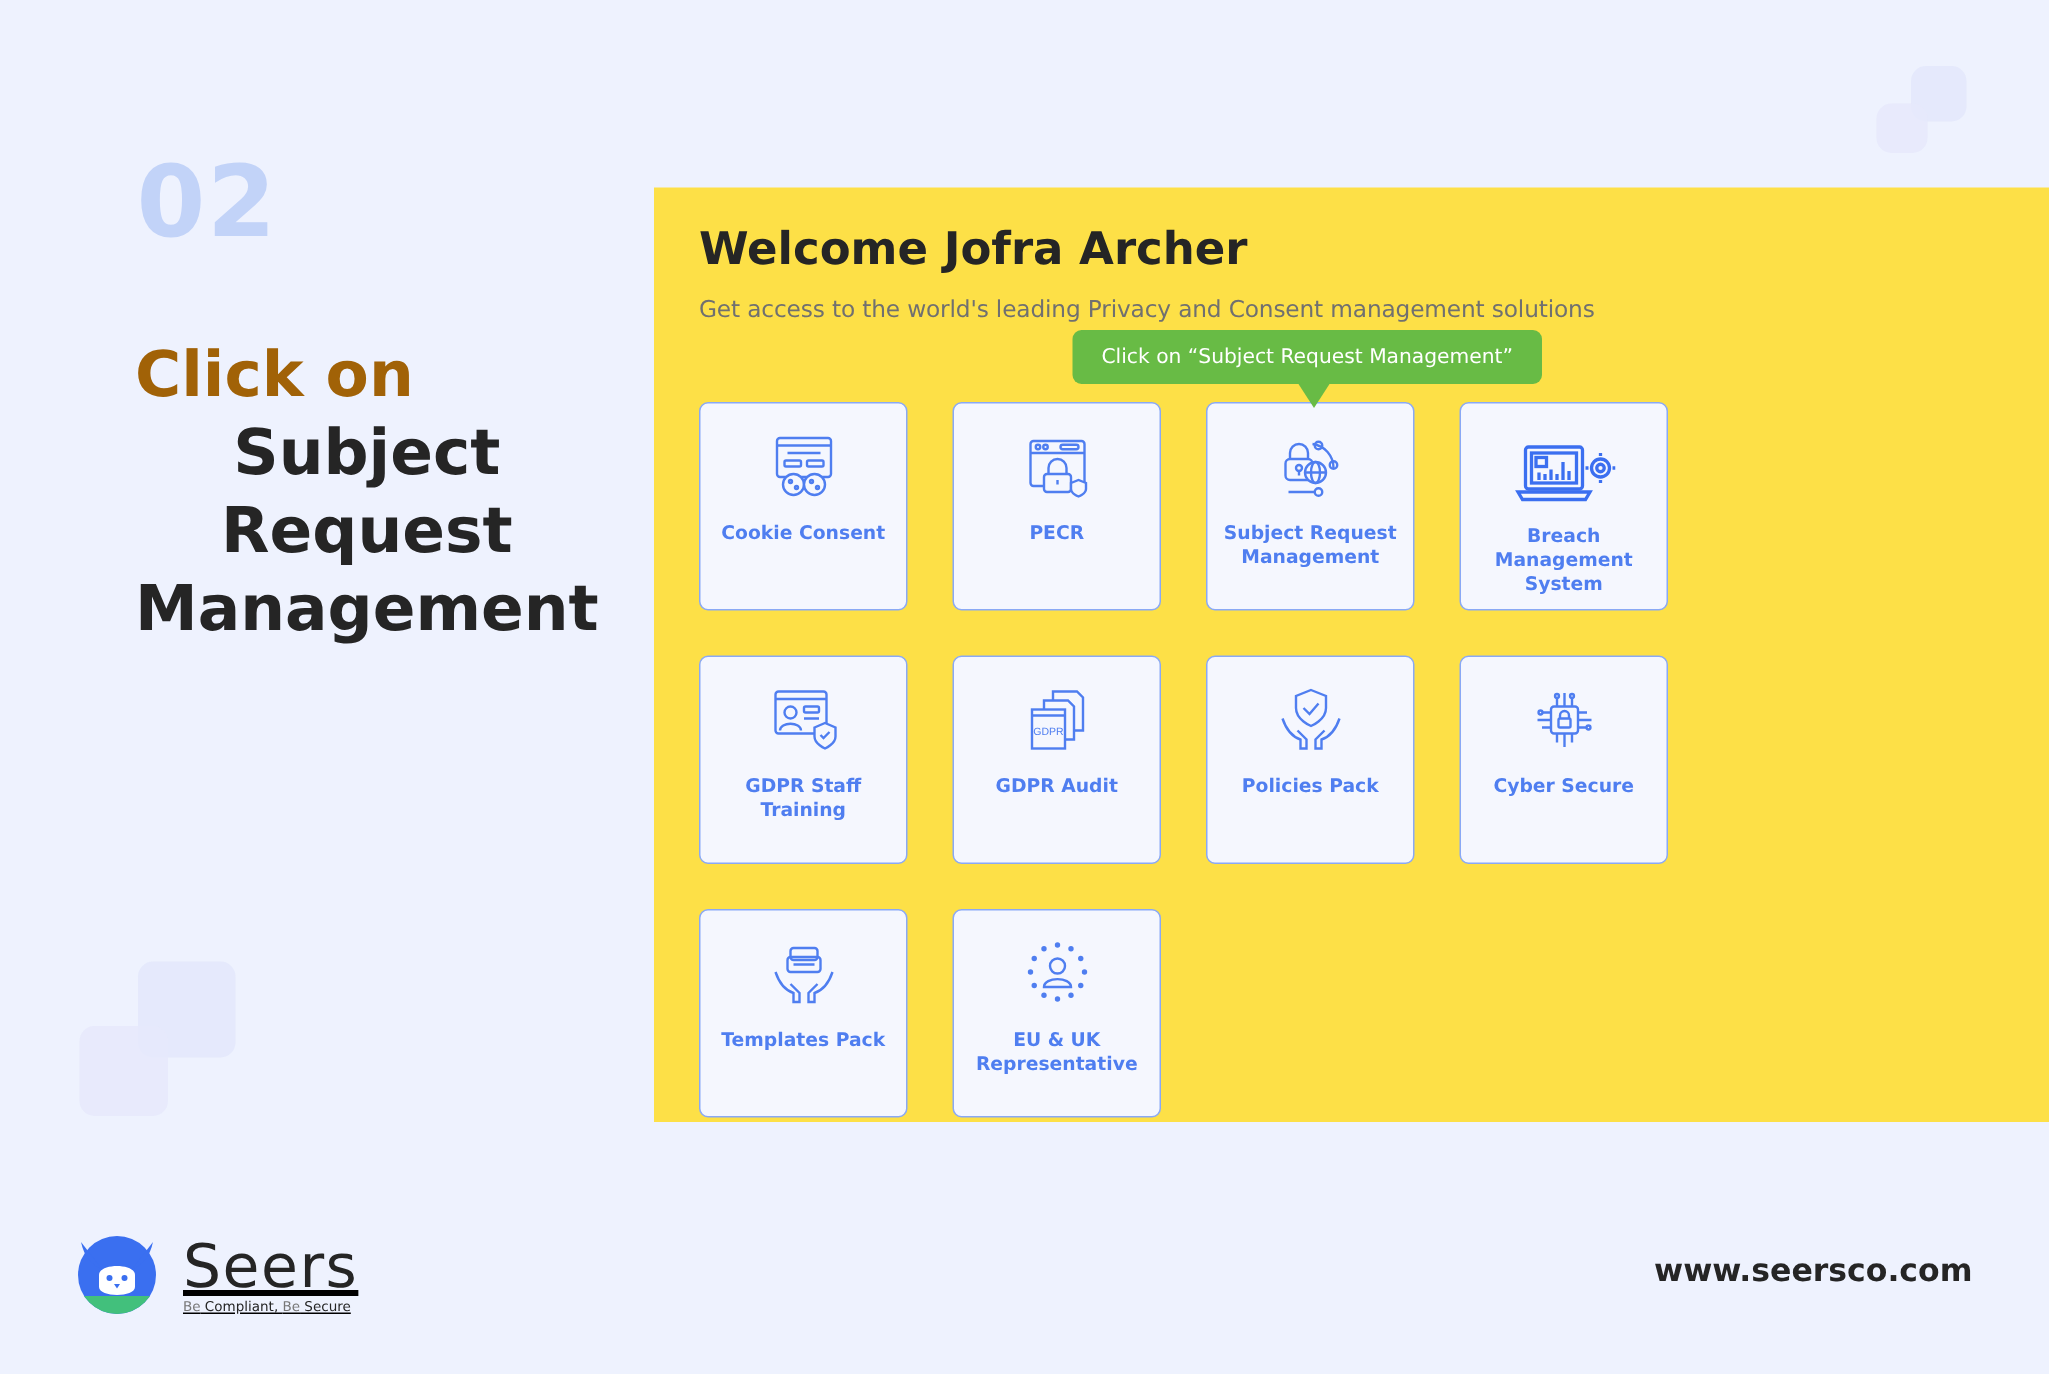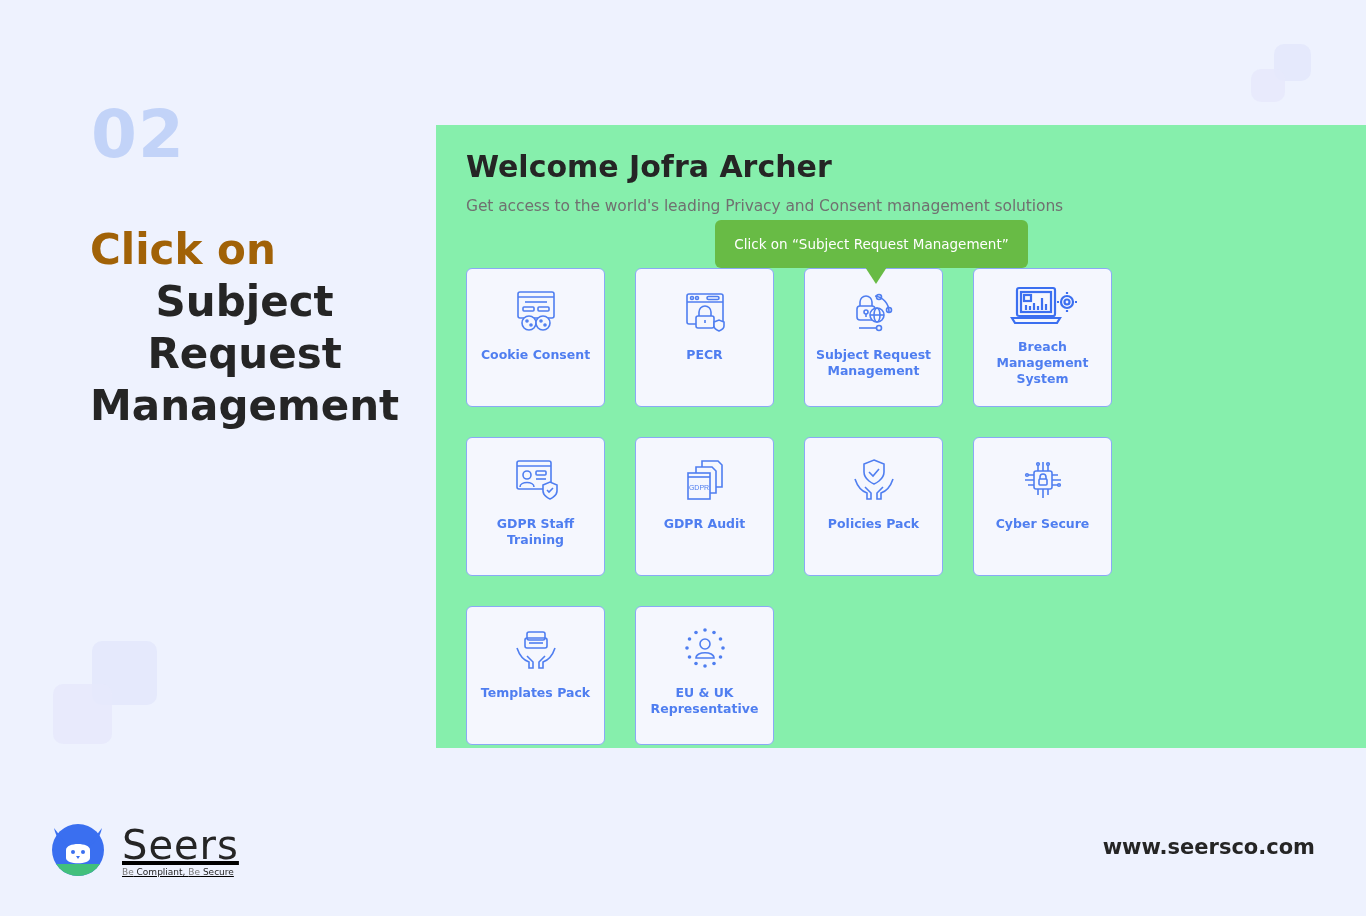--- a/index.html
+++ b/index.html
@@ -14,7 +14,7 @@
   .headline .accent { color: #a16207; display: block; }
   .headline .line { display: block; text-align: center; }
 
-  .panel { position: absolute; left: 436px; top: 125px; width: 930px; height: 623px; background: #86efac; }
+  .panel { position: absolute; left: 436px; top: 125px; width: 930px; height: 623px; background: #fde047; }
   .welcome { position: absolute; left: 30px; top: 24px; font-size: 30px; font-weight: bold; color: #252525; }
   .subtitle { position: absolute; left: 30px; top: 72px; font-size: 15.5px; color: #707070; letter-spacing: -0.1px; }
 

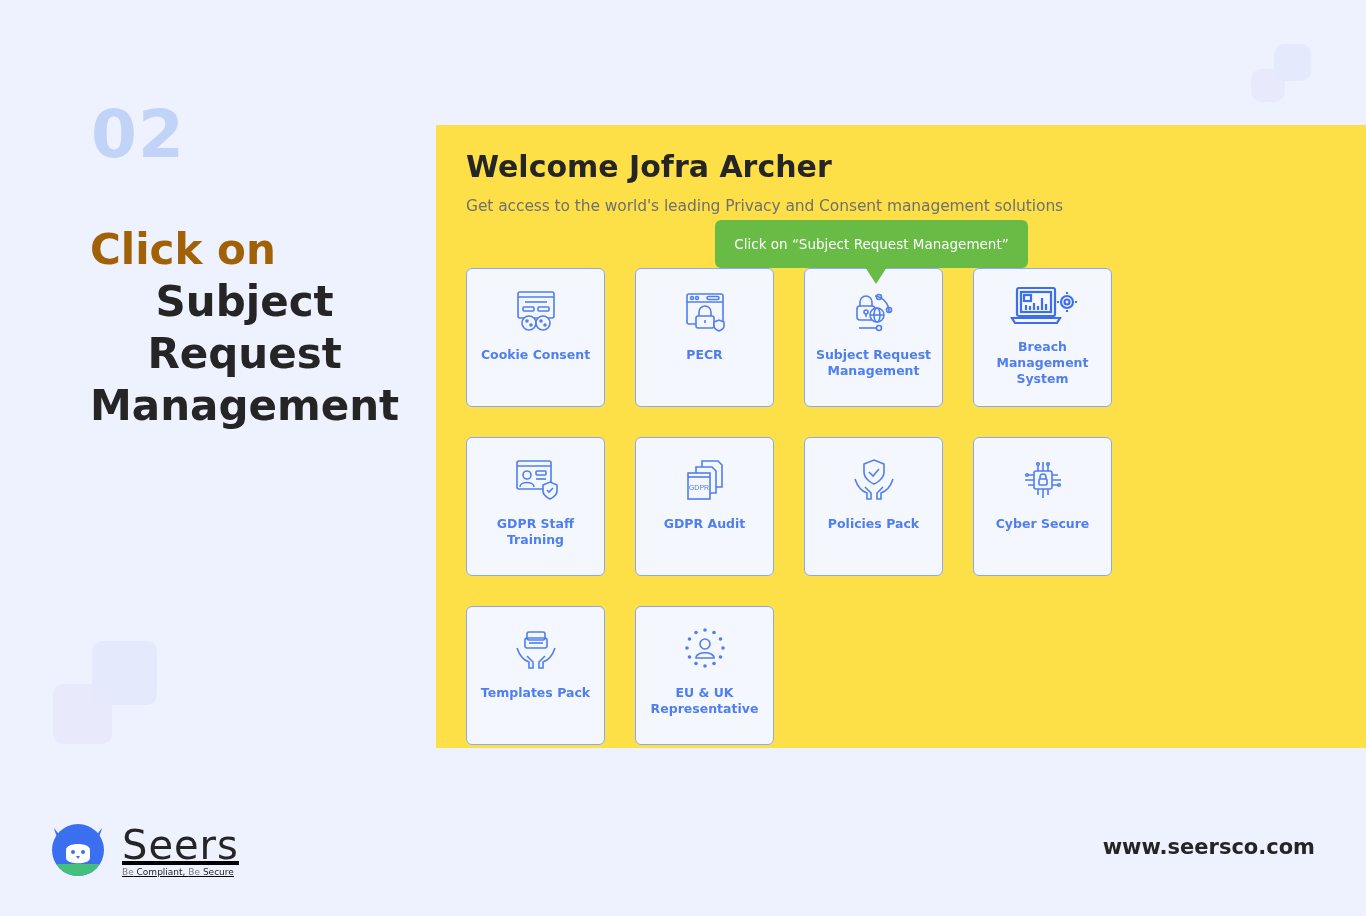--- a/index.html
+++ b/index.html
@@ -18,7 +18,7 @@
   .welcome { position: absolute; left: 30px; top: 24px; font-size: 30px; font-weight: bold; color: #252525; }
   .subtitle { position: absolute; left: 30px; top: 72px; font-size: 15.5px; color: #707070; letter-spacing: -0.1px; }
 
-  .tooltip { position: absolute; left: 279px; top: 95px; width: 313px; height: 48px; background: #68bb45; border-radius: 6px; color: #fff; font-size: 13.5px; display: flex; align-items: center; justify-content: center; }
+  .tooltip { position: absolute; left: 279px; top: 95px; width: 313px; height: 36px; background: #68bb45; border-radius: 6px; color: #fff; font-size: 13.5px; display: flex; align-items: center; justify-content: center; }
   .tooltip::after { content: ""; position: absolute; left: 150px; bottom: -16px; border-left: 11px solid transparent; border-right: 11px solid transparent; border-top: 17px solid #68bb45; }
 
   .grid { position: absolute; left: 30px; top: 143px; display: grid; grid-template-columns: repeat(4, 139px); grid-auto-rows: 139px; column-gap: 29px; row-gap: 22px; gap: 30px; }

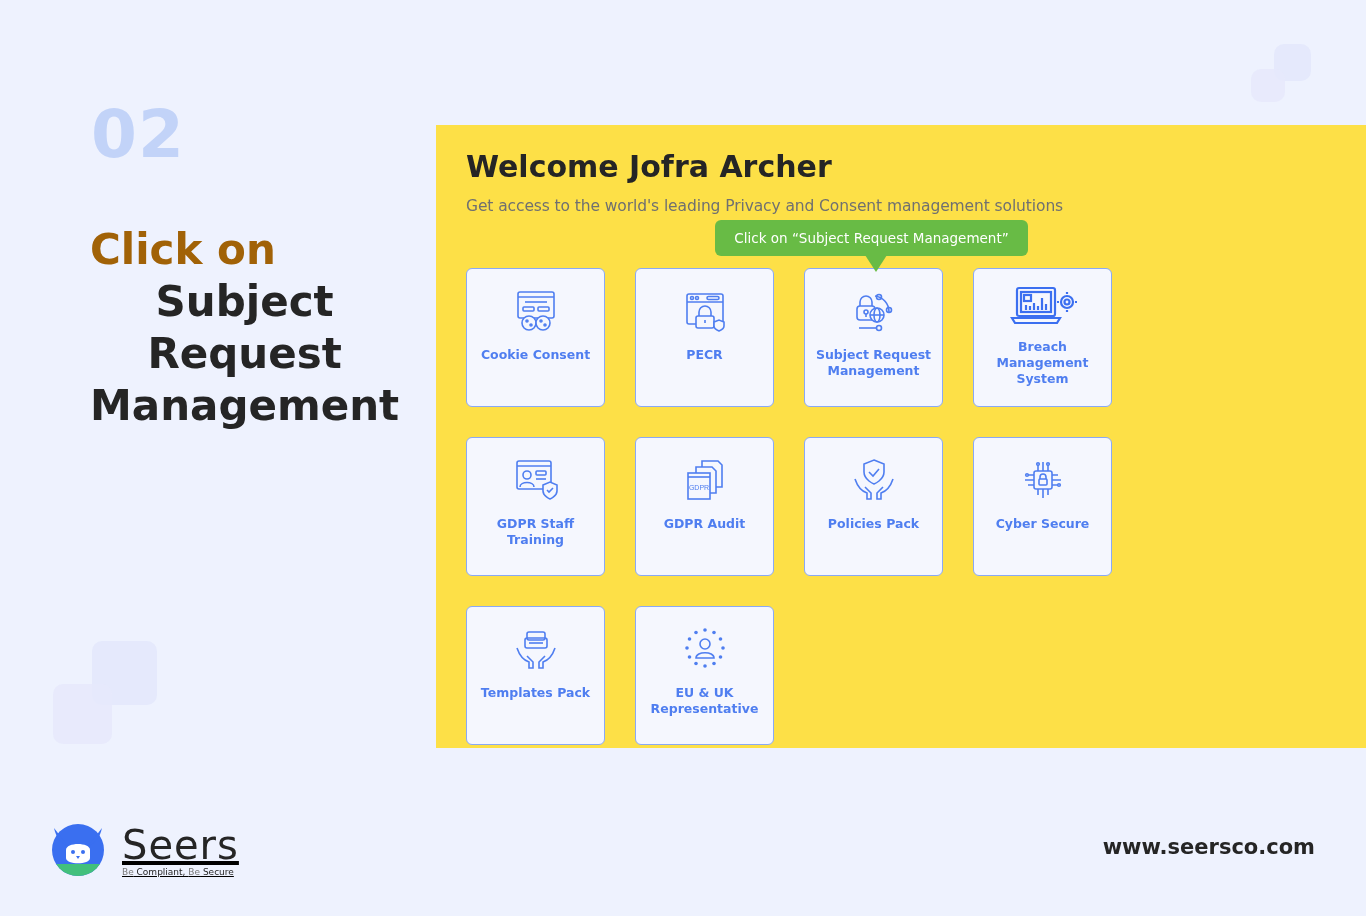--- a/index.html
+++ b/index.html
@@ -109,7 +109,7 @@
       </span>
       <span class="label">Subject Request Management</span>
     </div>
-    <div class="card breach" style="padding-top:14px;">
+    <div class="card breach" style="padding-top:14px;justify-content:center;">
       <span class="icon" style="width:70px;">
         <svg viewBox="0 0 68 46" fill="none" stroke="#3b6ff0" stroke-width="2.2">
             <rect x="8" y="4" width="38" height="28" rx="2"></rect>

